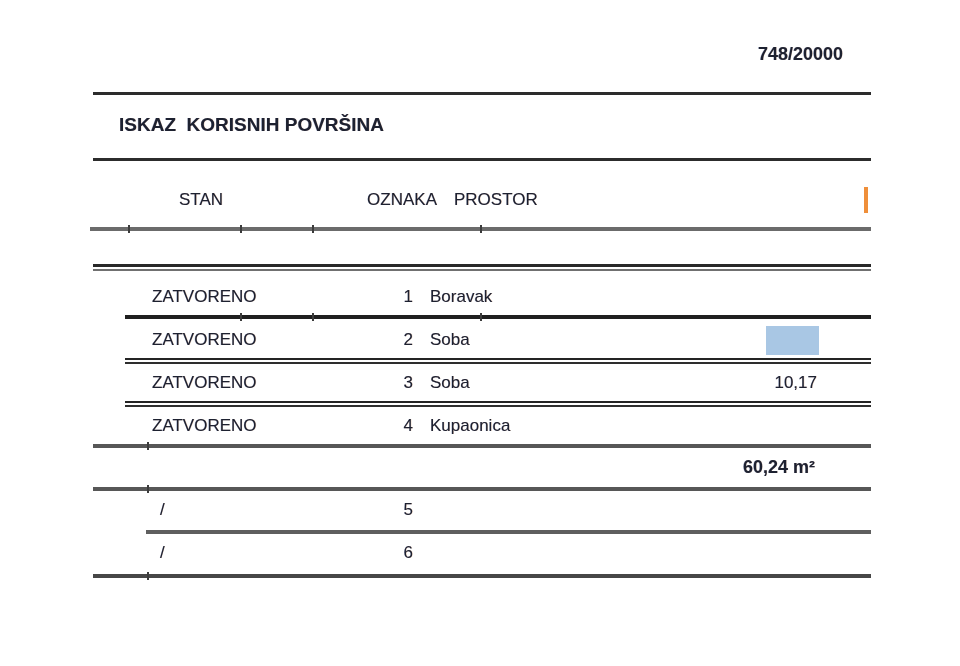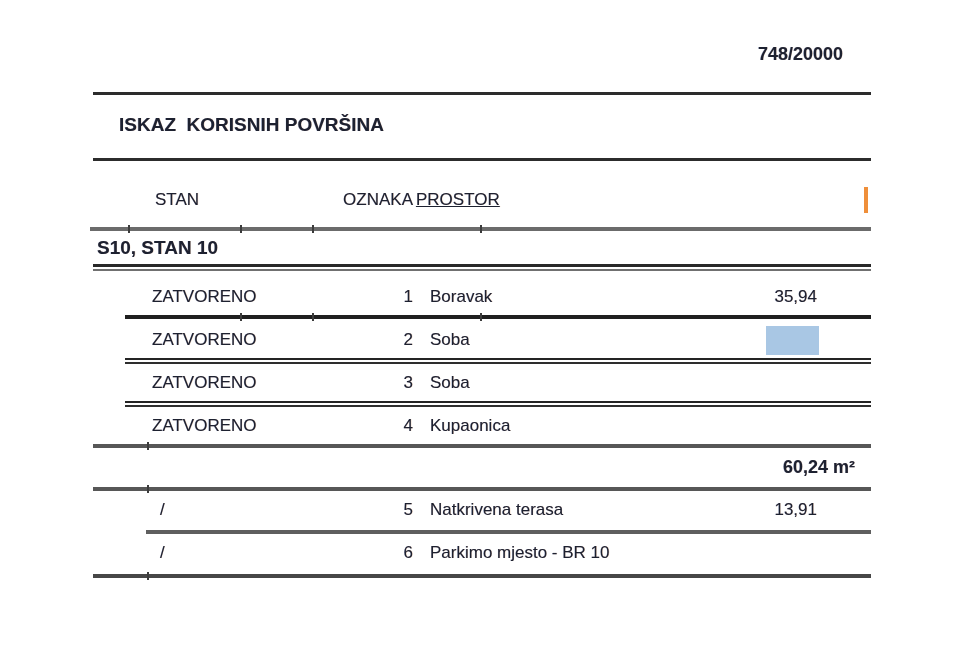--- a/index.html
+++ b/index.html
@@ -12,7 +12,7 @@
   .abs{position:absolute;white-space:nowrap;}
   .b{font-weight:bold;}
   .row-text{font-size:17px;line-height:24px;height:24px;}
-  .hdr-text{font-size:17px;line-height:22px;}
+  .hdr-text{font-size:17px;line-height:22px;margin-left:24px;}
   .right{text-align:right;}
   
   .rule{position:absolute;}

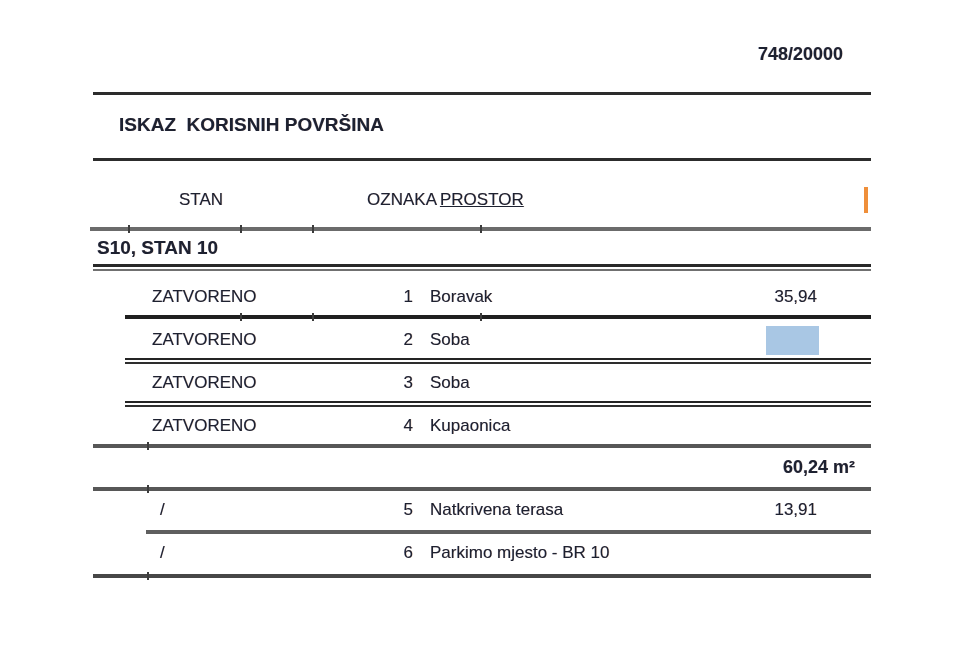--- a/index.html
+++ b/index.html
@@ -49,7 +49,7 @@
 
   <div class="abs hdr-text" style="top:189px;left:155px;">STAN</div>
   <div class="abs hdr-text right" style="top:189px;left:330px;width:83px;">OZNAKA</div>
-  <div class="abs hdr-text" style="top:189px;left:416px;text-decoration:underline;">PROSTOR</div>
+  <div class="abs hdr-text" style="top:189px;left:430px;">PROSTOR</div>
 
   <div class="orange-marker"></div>
 

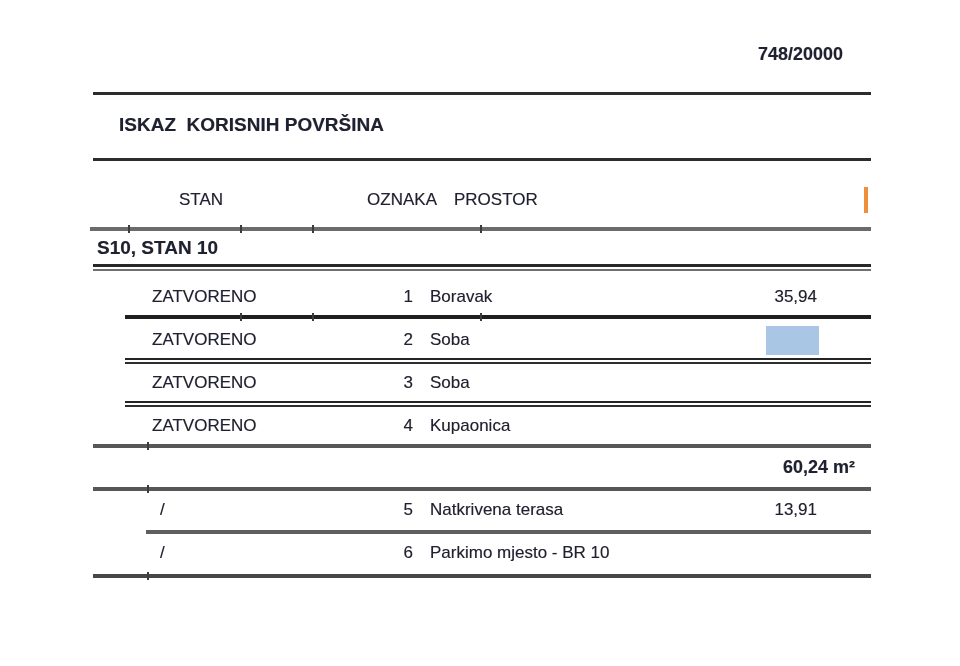--- a/index.html
+++ b/index.html
@@ -60,7 +60,6 @@
     <div class="tick" style="left:390px;"></div>
   </div>
 
-  <div class="abs b" style="top:237px;left:97px;font-size:19px;">S10, STAN 10</div>
 
   <div class="rule r-double-dg" style="top:264px;left:93px;width:778px;"></div>
 

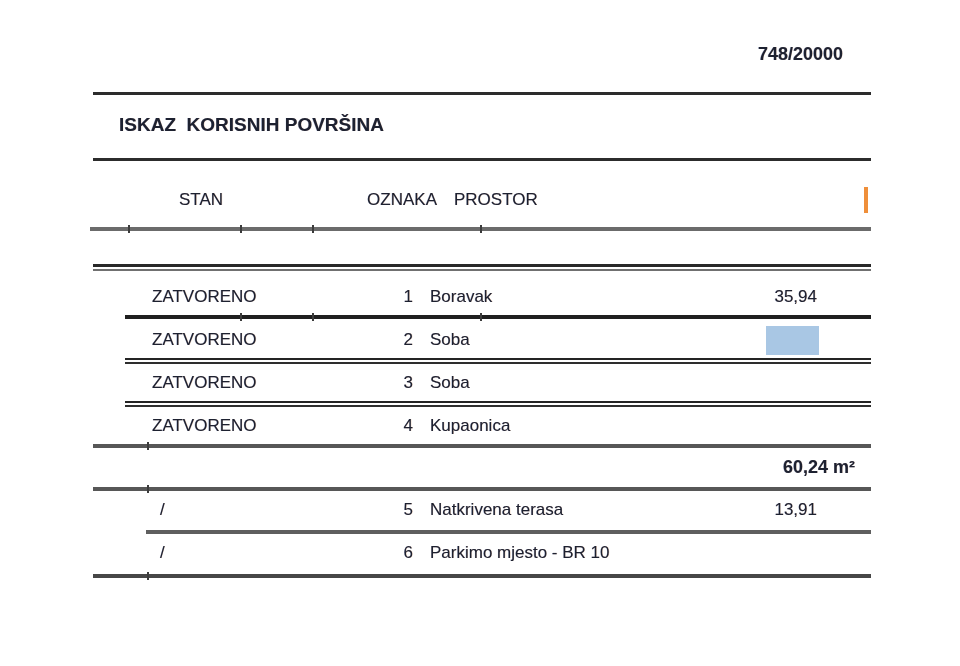--- a/index.html
+++ b/index.html
@@ -69,7 +69,6 @@
     <span class="c-stan">ZATVORENO</span>
     <span class="c-ozn">1</span>
     <span class="c-pro">Boravak</span>
-    <span class="c-pov">35,94</span>
   </div>
 
   <div class="rule r-dark4" style="top:315px;left:125px;width:746px;">

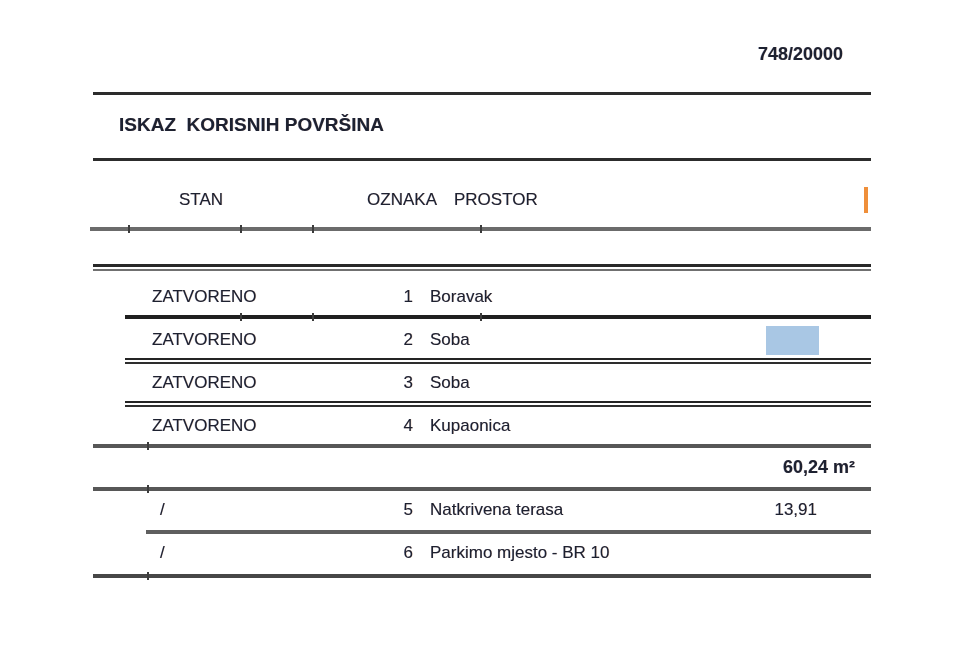--- a/index.html
+++ b/index.html
@@ -89,6 +89,7 @@
     <span class="c-stan">ZATVORENO</span>
     <span class="c-ozn">3</span>
     <span class="c-pro">Soba</span>
+    <span class="c-pov">10,17</span>
   </div>
 
   <div class="rule r-double-dd" style="top:401px;left:125px;width:746px;"></div>

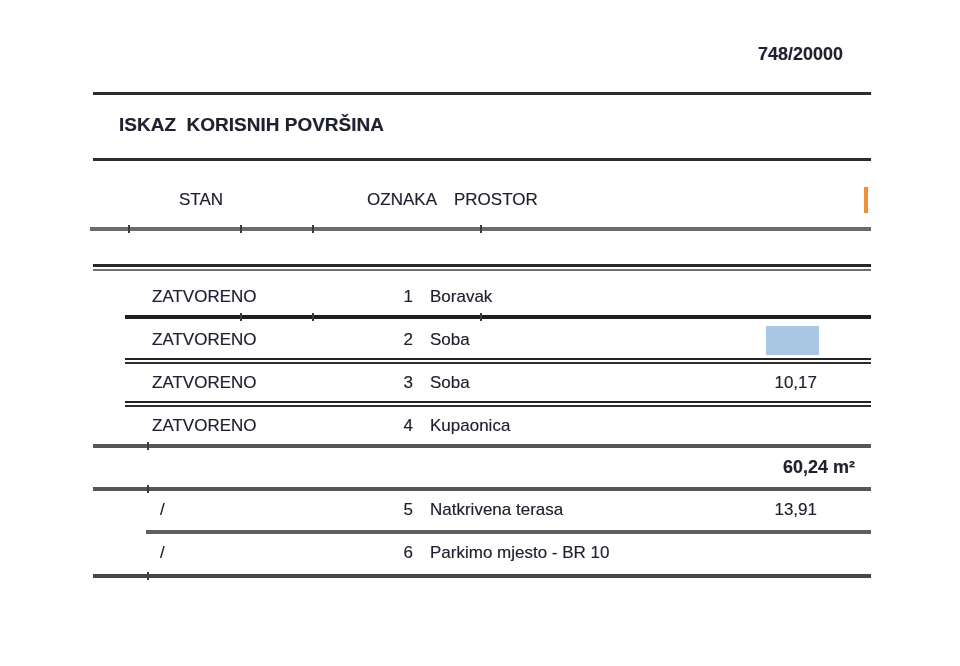--- a/index.html
+++ b/index.html
@@ -104,7 +104,7 @@
     <div class="tick" style="left:54px;"></div>
   </div>
 
-  <div class="abs b right" style="top:455px;left:612px;width:243px;font-size:18px;line-height:24px;">60,24 m²</div>
+  <div class="abs b right" style="top:455px;left:572px;width:243px;font-size:18px;line-height:24px;">60,24 m²</div>
 
   <div class="rule r-gray4b" style="top:487px;left:93px;width:778px;">
     <div class="tick" style="left:54px;"></div>

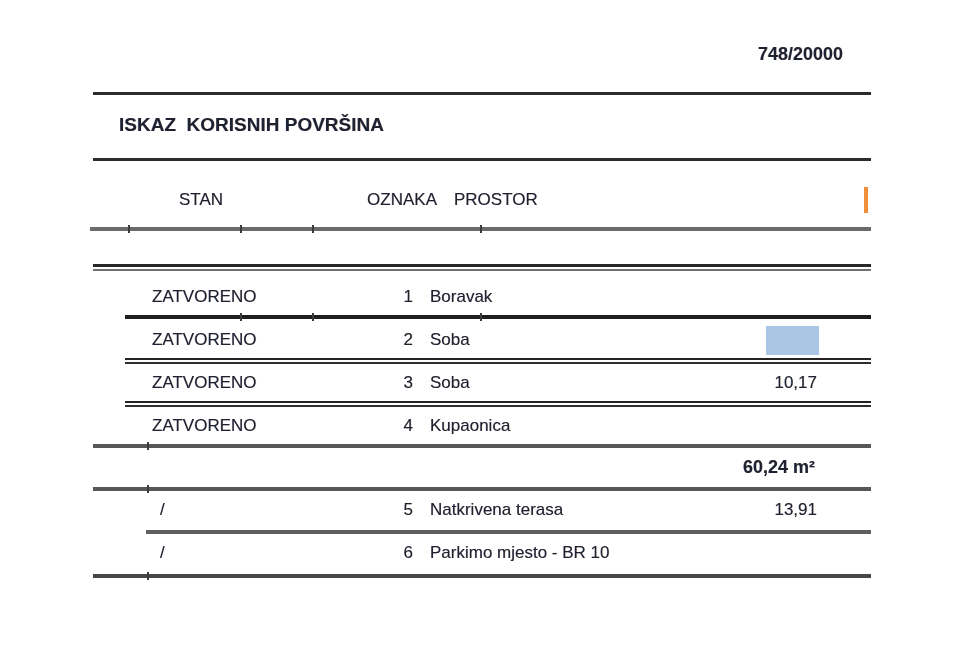--- a/index.html
+++ b/index.html
@@ -113,7 +113,6 @@
   <div class="abs row-text" style="top:498px;left:0;width:960px;">
     <span class="c-slash">/</span>
     <span class="c-ozn">5</span>
-    <span class="c-pro">Natkrivena terasa</span>
     <span class="c-pov">13,91</span>
   </div>
 

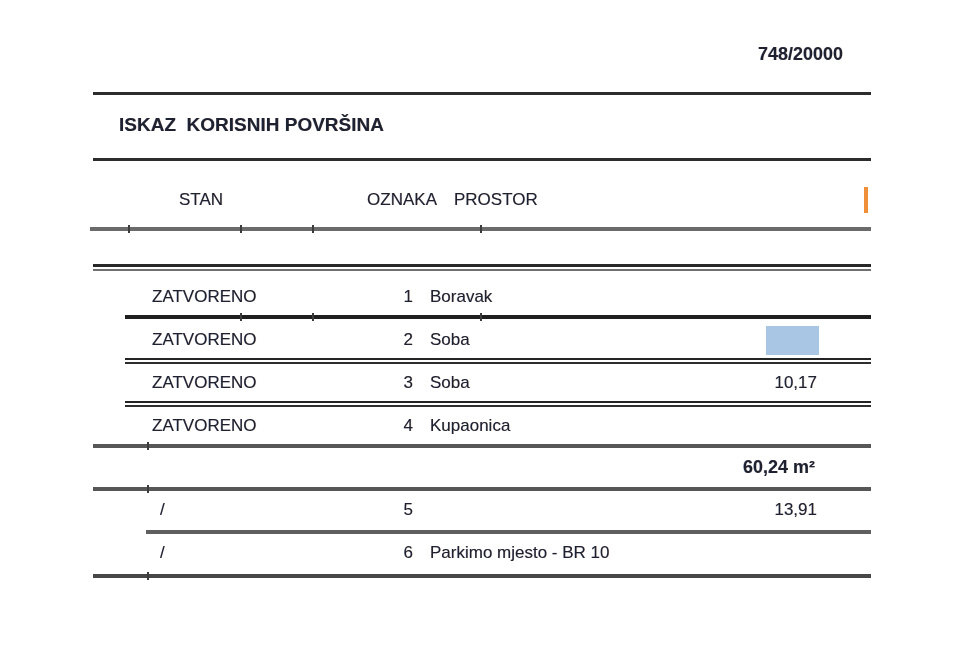--- a/index.html
+++ b/index.html
@@ -113,7 +113,6 @@
   <div class="abs row-text" style="top:498px;left:0;width:960px;">
     <span class="c-slash">/</span>
     <span class="c-ozn">5</span>
-    <span class="c-pov">13,91</span>
   </div>
 
   <div class="rule r-gray4c" style="top:530px;left:146px;width:725px;"></div>

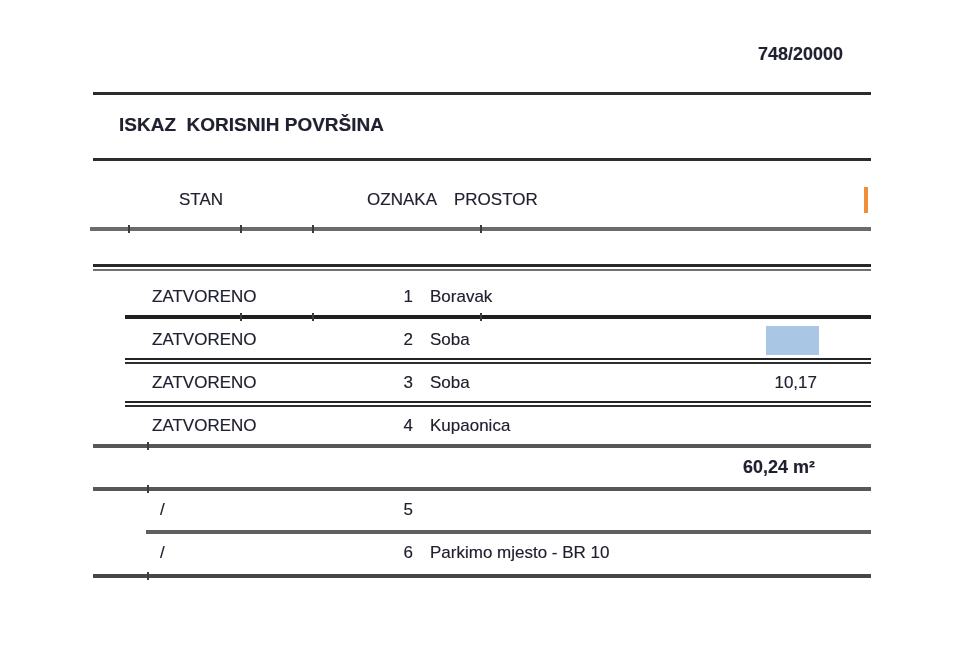--- a/index.html
+++ b/index.html
@@ -120,7 +120,6 @@
   <div class="abs row-text" style="top:541px;left:0;width:960px;">
     <span class="c-slash">/</span>
     <span class="c-ozn">6</span>
-    <span class="c-pro">Parkimo mjesto - BR 10</span>
   </div>
 
   <div class="rule r-gray4d" style="top:574px;left:93px;width:778px;">

